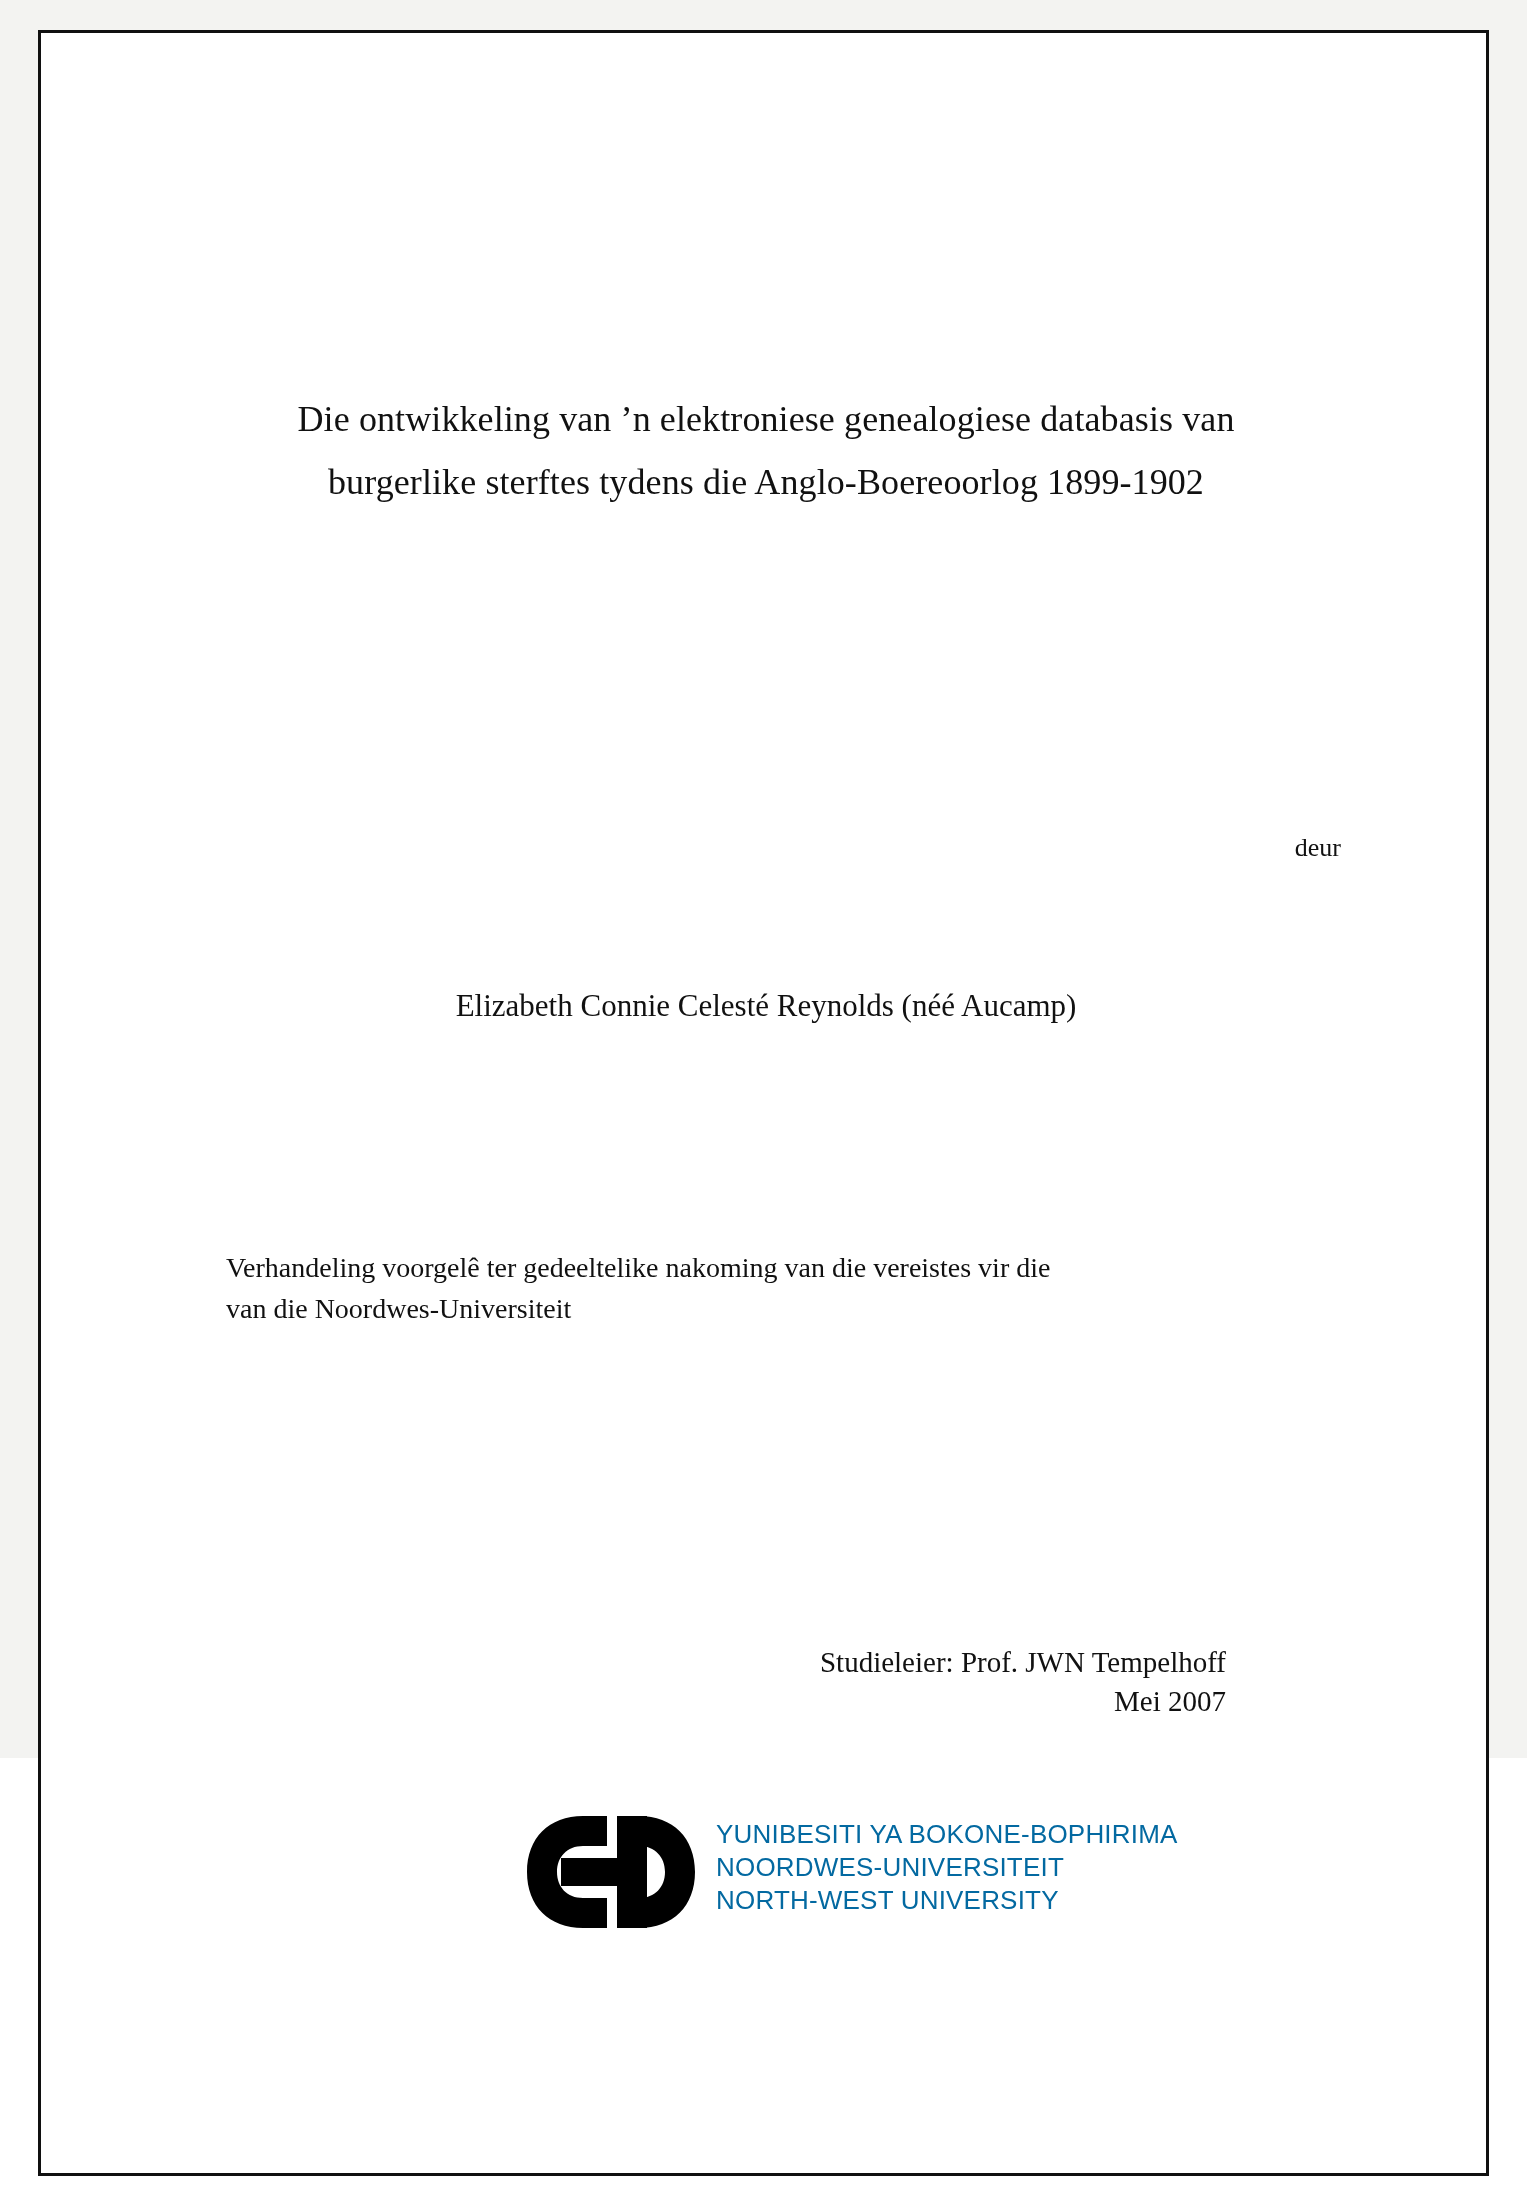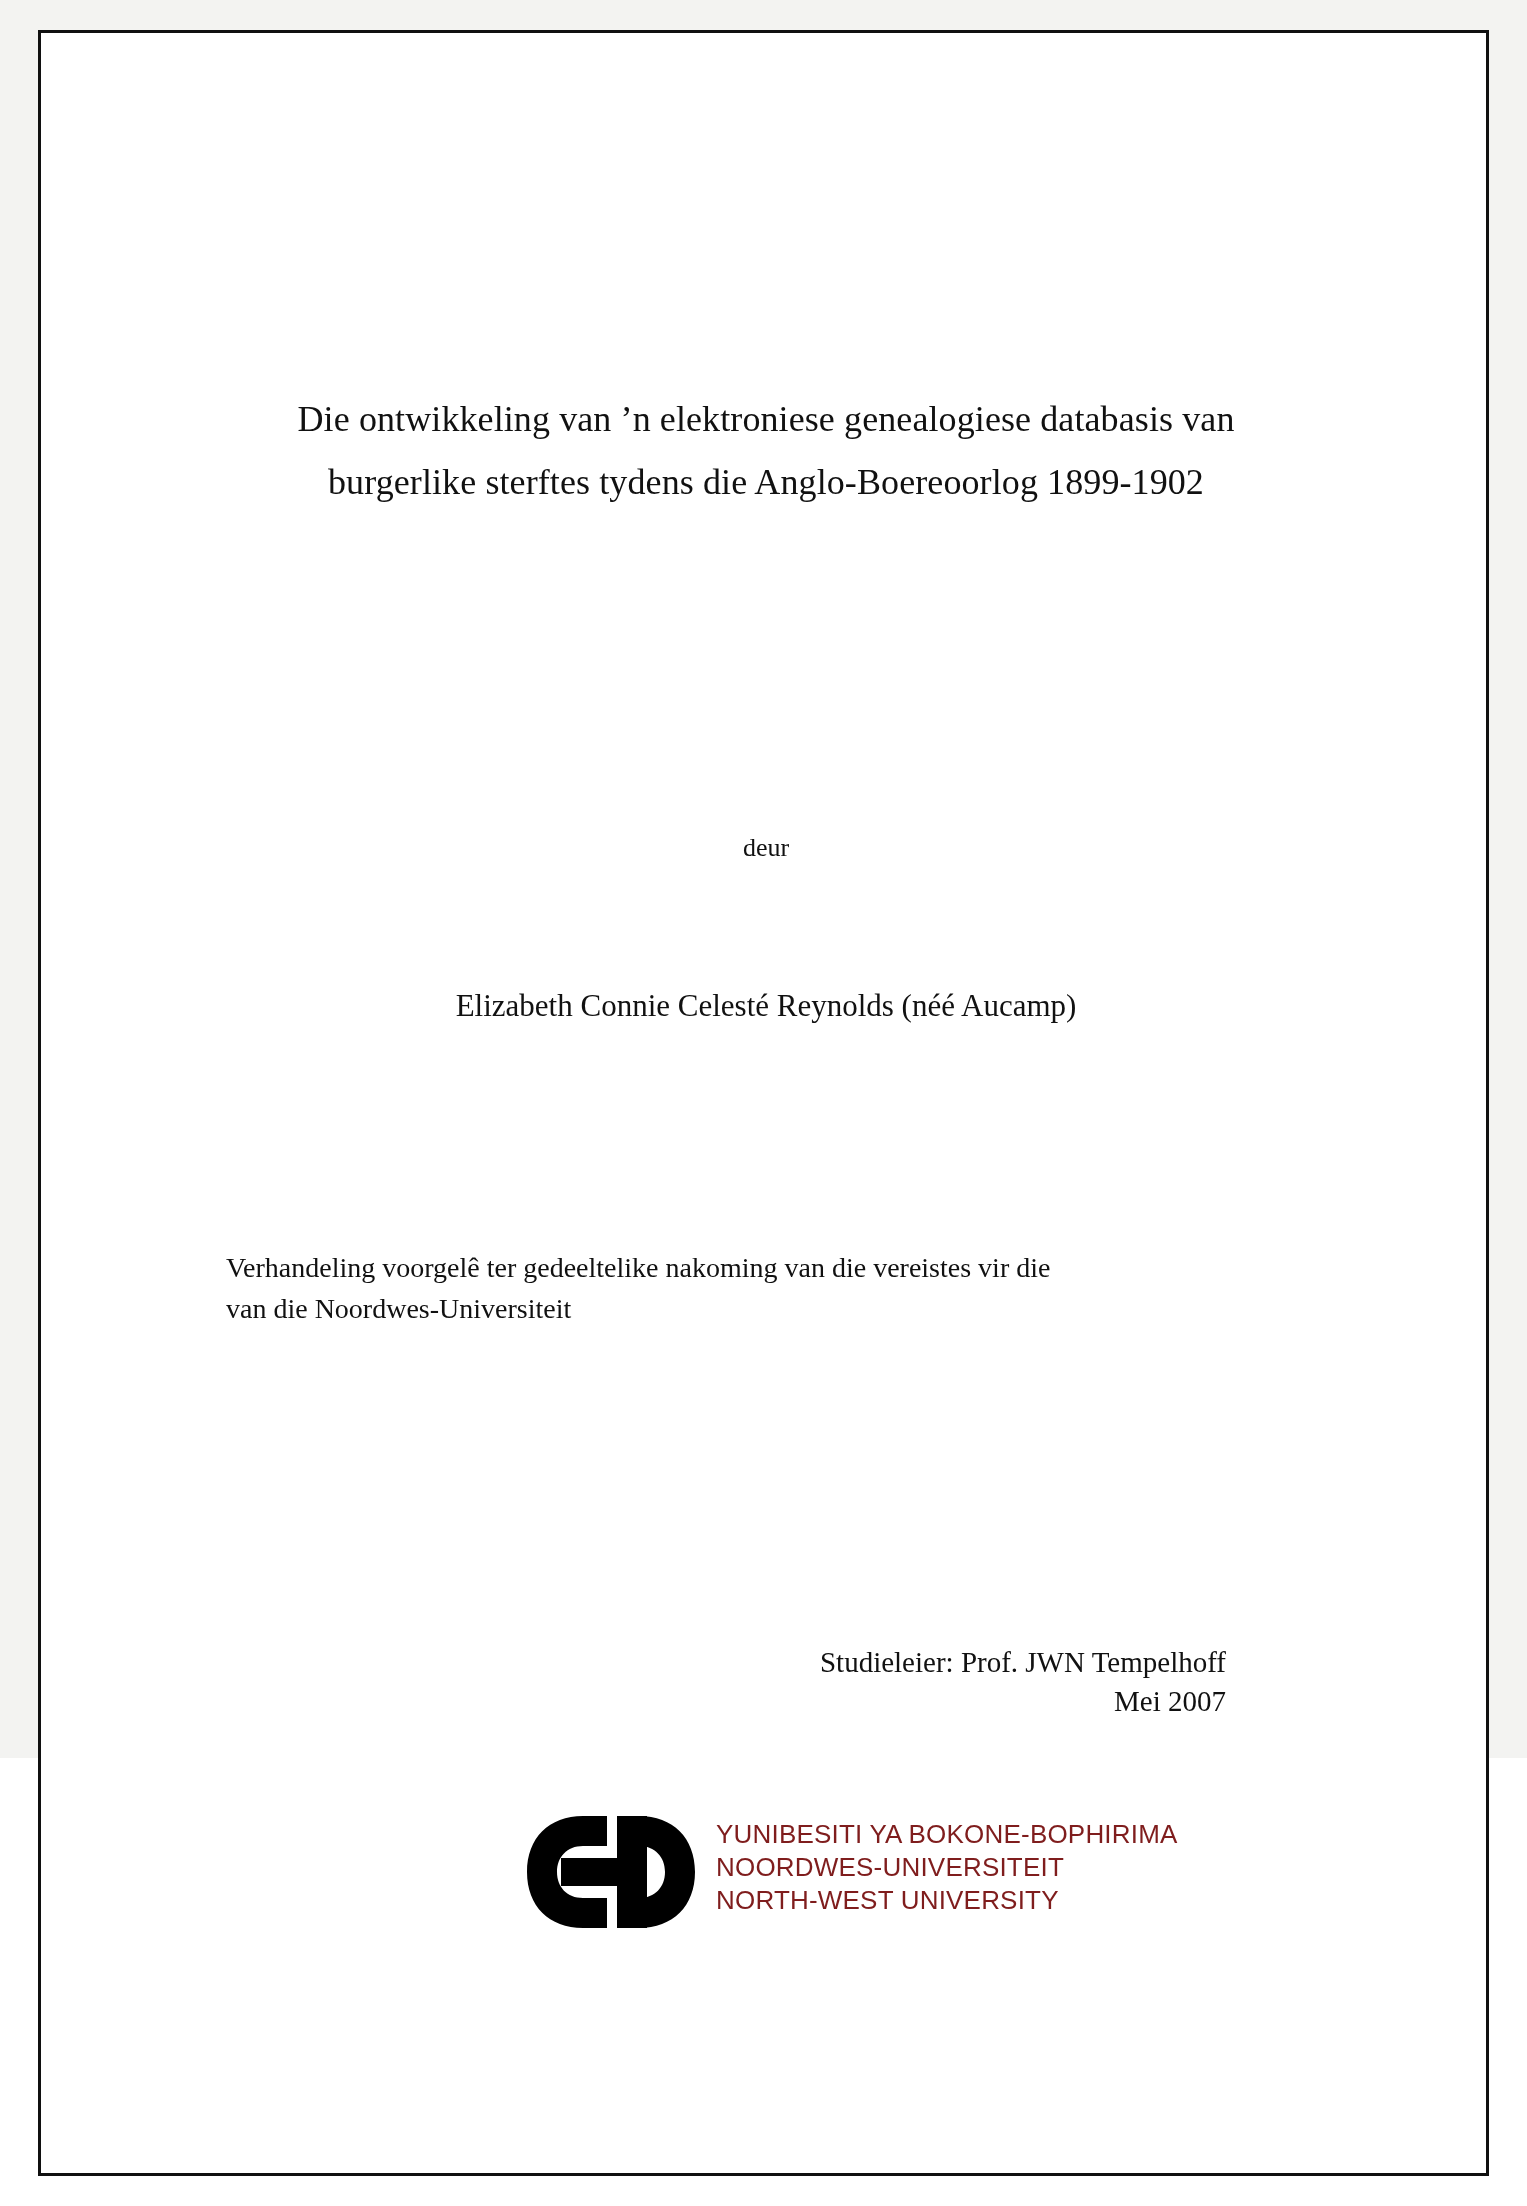--- a/index.html
+++ b/index.html
@@ -71,7 +71,7 @@
     top: 800px;
     left: 0;
     width: 1150px;
-    text-align: center;
+    text-align: right;
     font-size: 26px;
   }
 

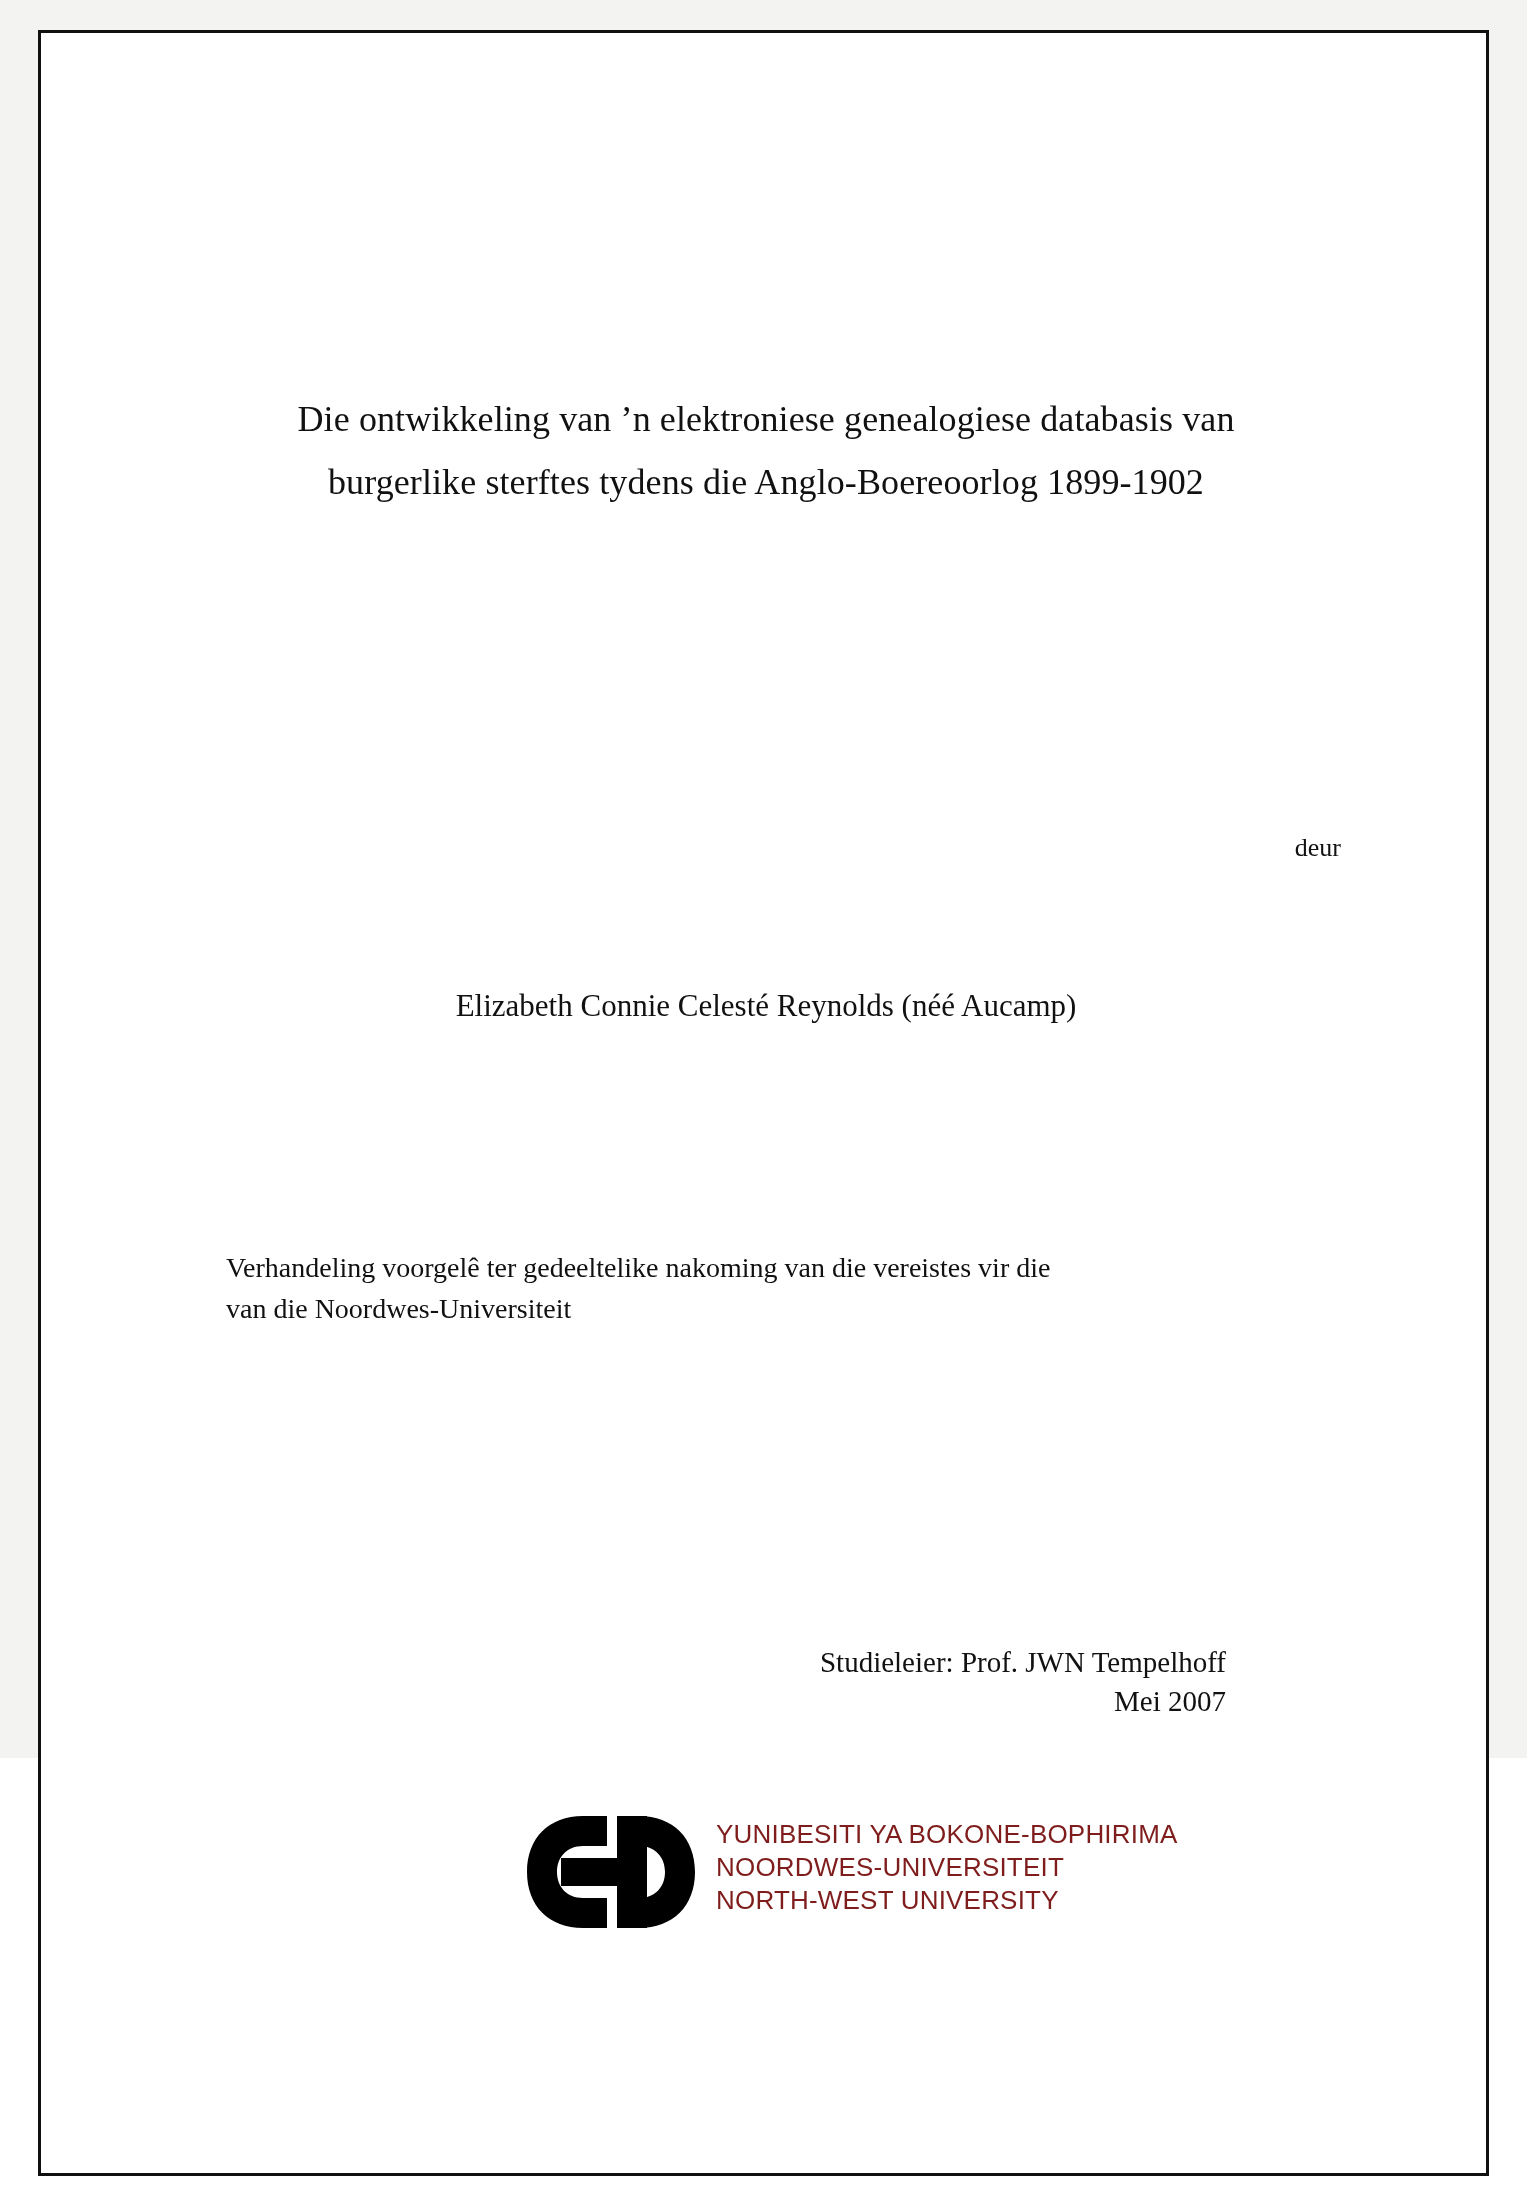--- a/index.html
+++ b/index.html
@@ -132,7 +132,7 @@
     font-size: 26px;
     line-height: 1.26;
     letter-spacing: 0.2px;
-    color: #7f1d1d;
+    color: #0369a1;
     white-space: nowrap;
   }
   .logo-text span { display: block; }

